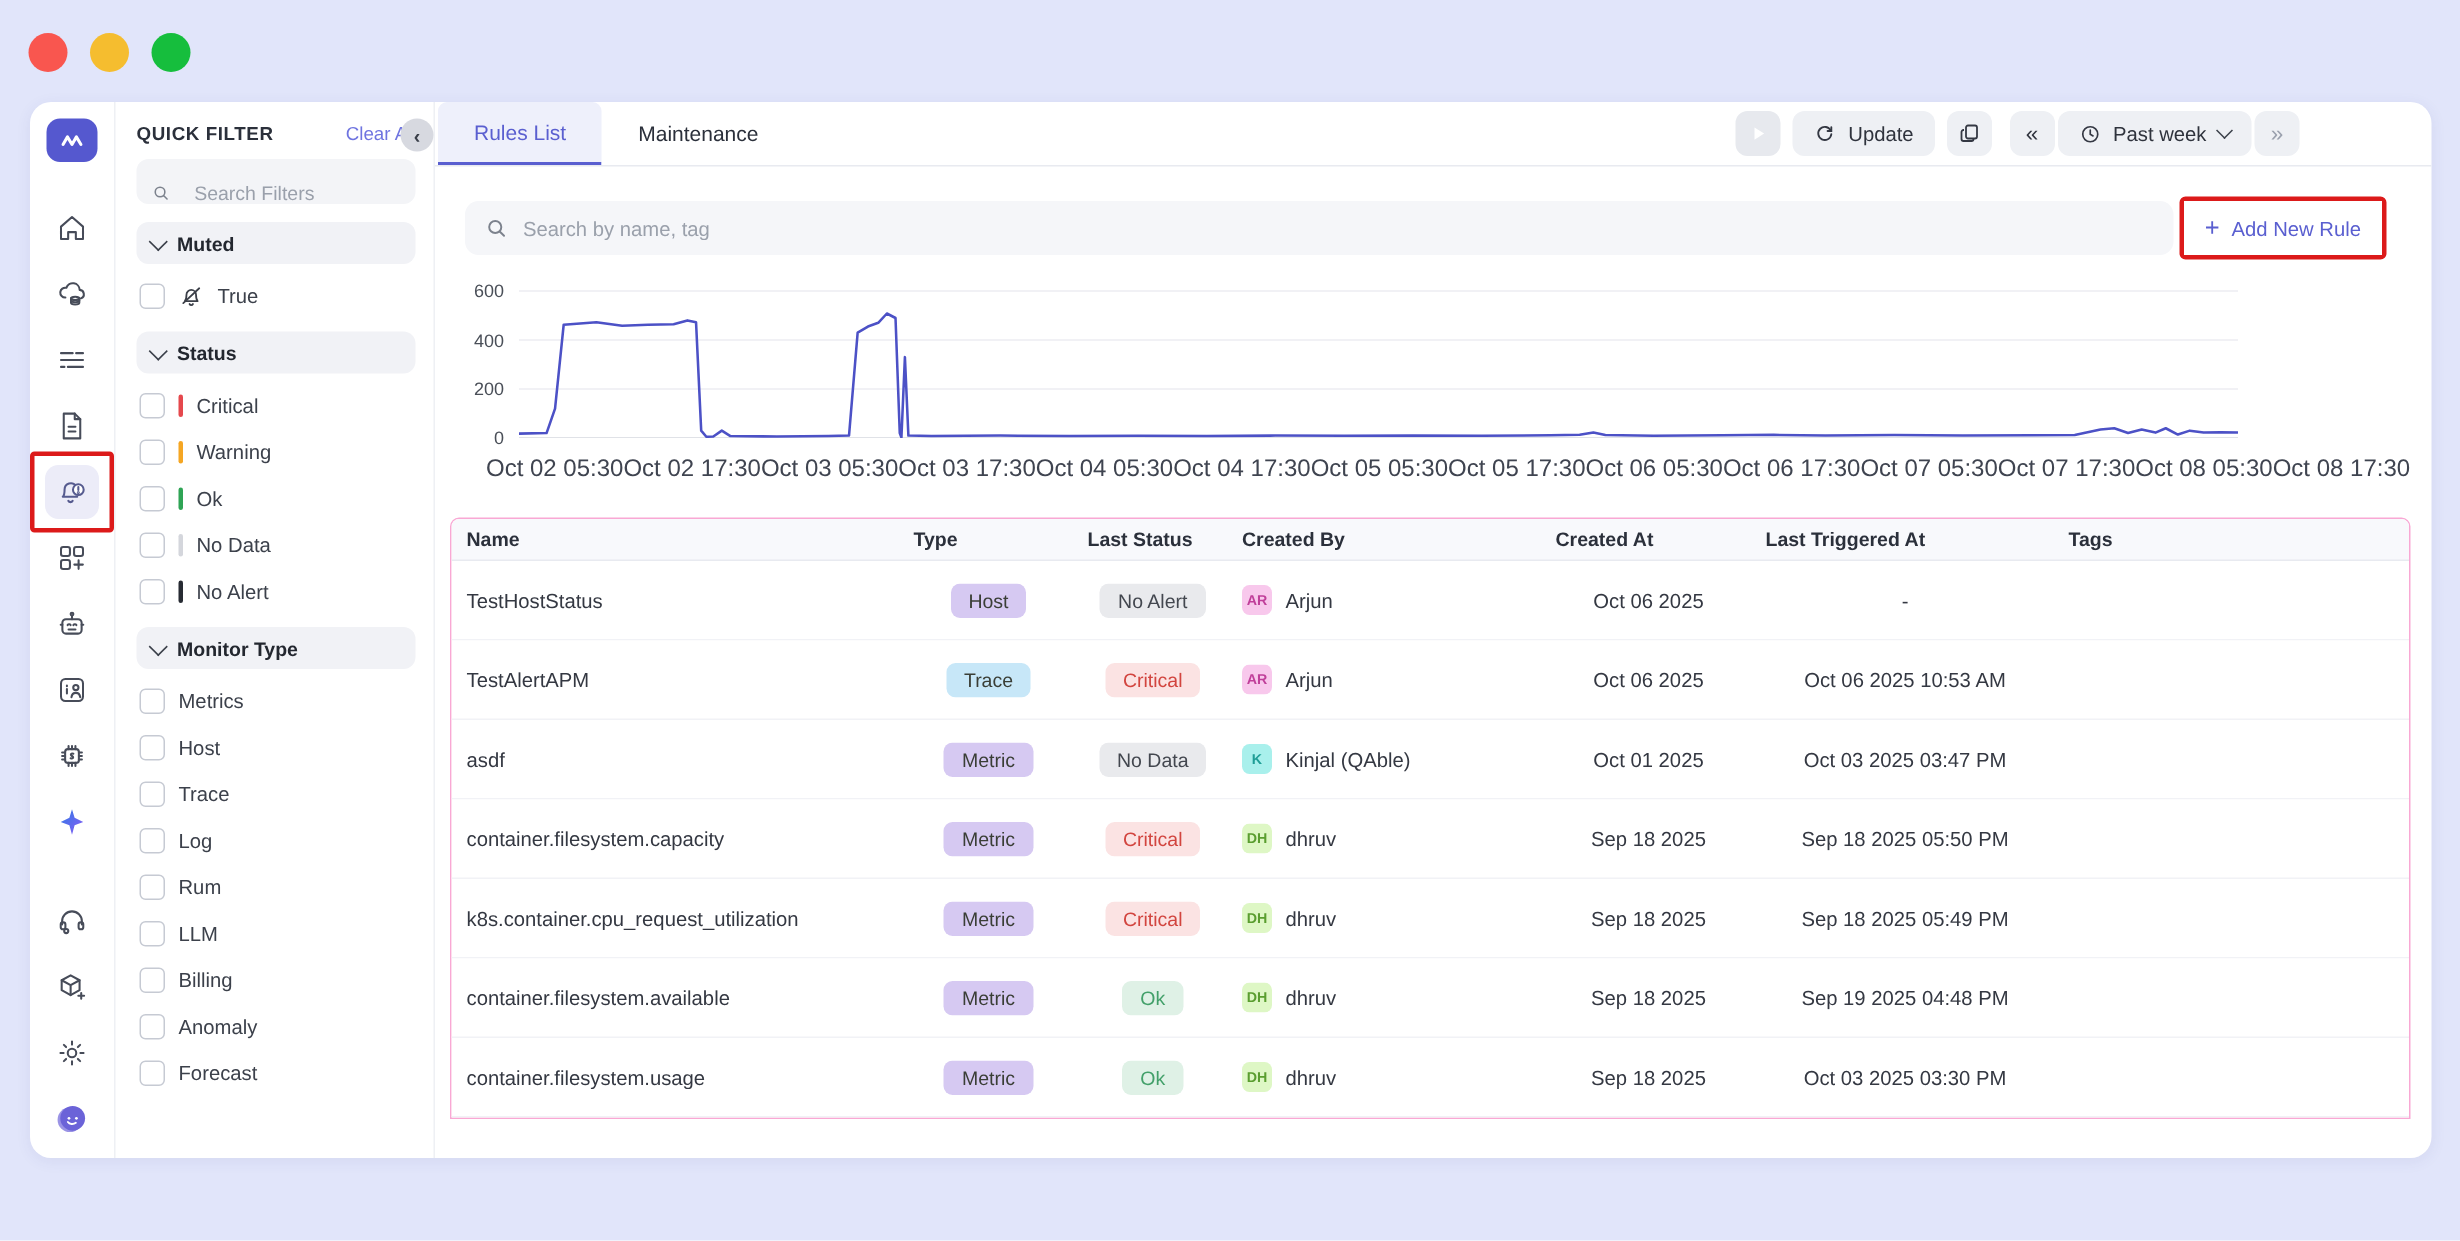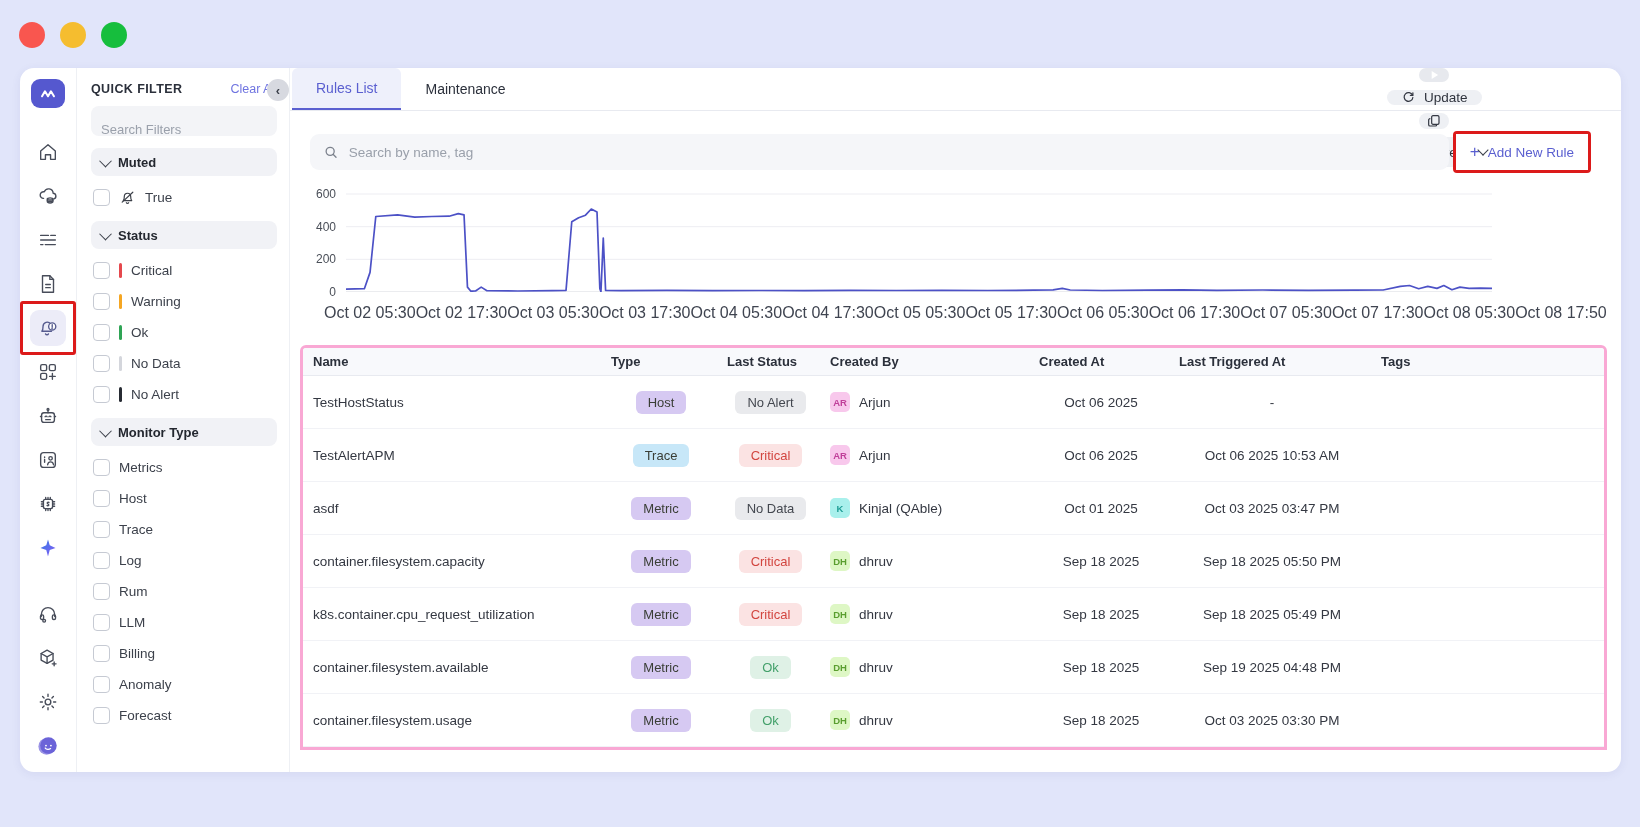--- a/index.html
+++ b/index.html
@@ -95,7 +95,7 @@
     cursor:pointer; position:relative;
   }
   .tab.active { color:#5a5fd0; background:#eef0fb; border-bottom:2px solid #5a5fd0; border-radius:6px 6px 0 0; }
-  .toolbar { margin-left:auto; display:flex; align-items:center; gap:8px; padding-right:88px;flex-direction:column; }
+  .toolbar { margin-left:auto; display:flex; align-items:center; gap:8px; padding-right:88px; }
   .tbtn {
     height:30px; background:#eef0f4; border:none; border-radius:8px; display:flex;
     align-items:center; justify-content:center; gap:8px; cursor:pointer;

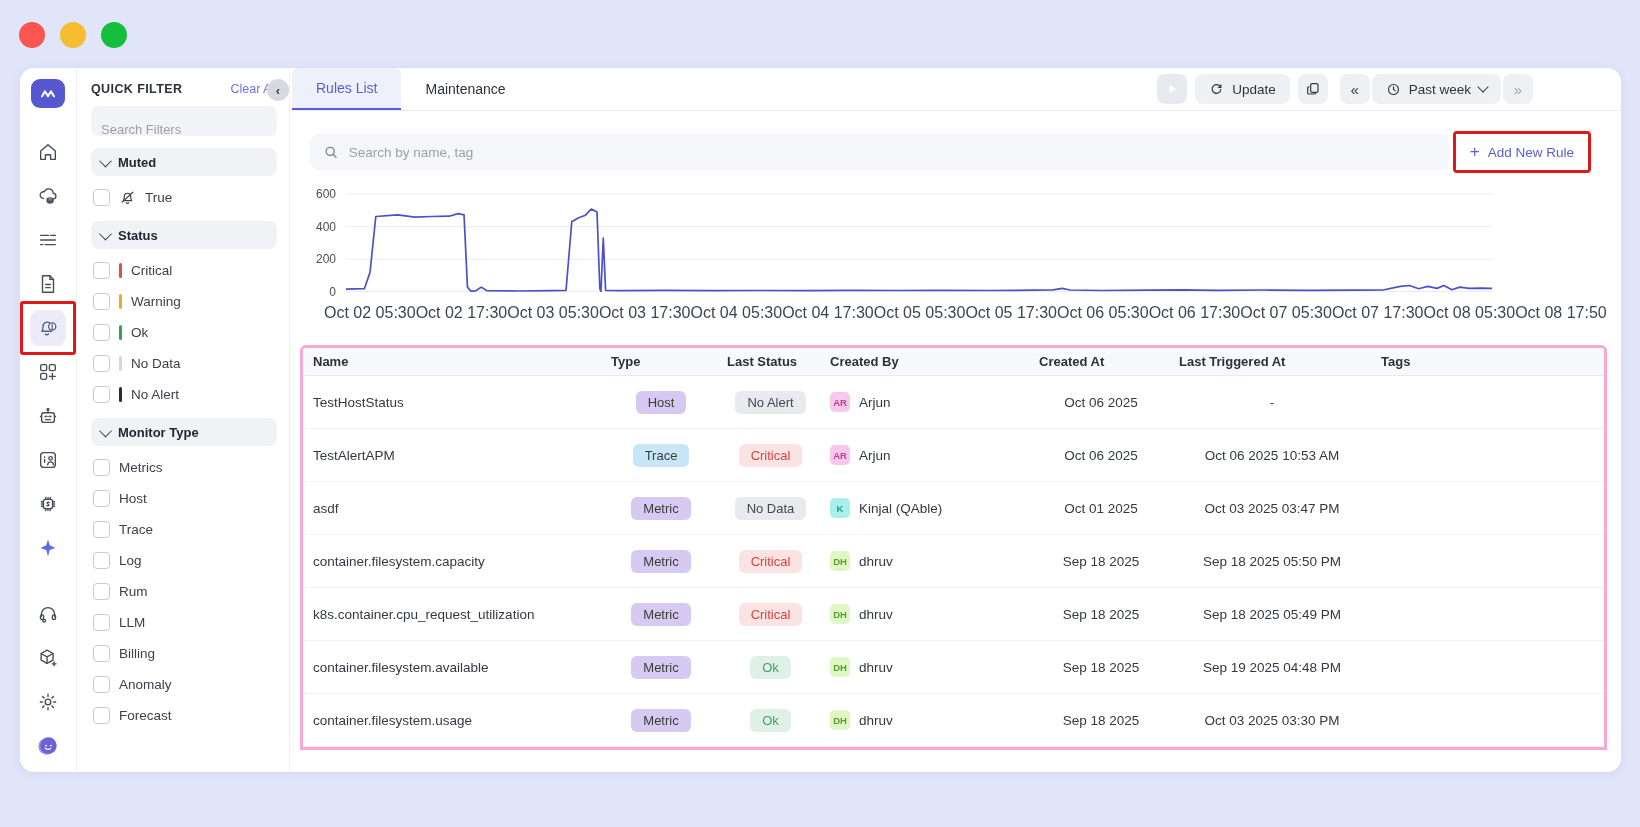--- a/index.html
+++ b/index.html
@@ -56,7 +56,7 @@
   .fp-clear { font-size:12.5px; color:#6f74e0; cursor:pointer; }
   .fp-search {
     height:30px; background:#f3f4f7; border-radius:8px; display:flex; align-items:flex-end;
-    gap:16px; padding:0 10px; margin-bottom:12px;flex-direction:column;
+    gap:16px; padding:0 10px; margin-bottom:12px;
   }
   .fp-search input {
     border:none; outline:none; background:transparent; font-size:13px; color:#3c4049;

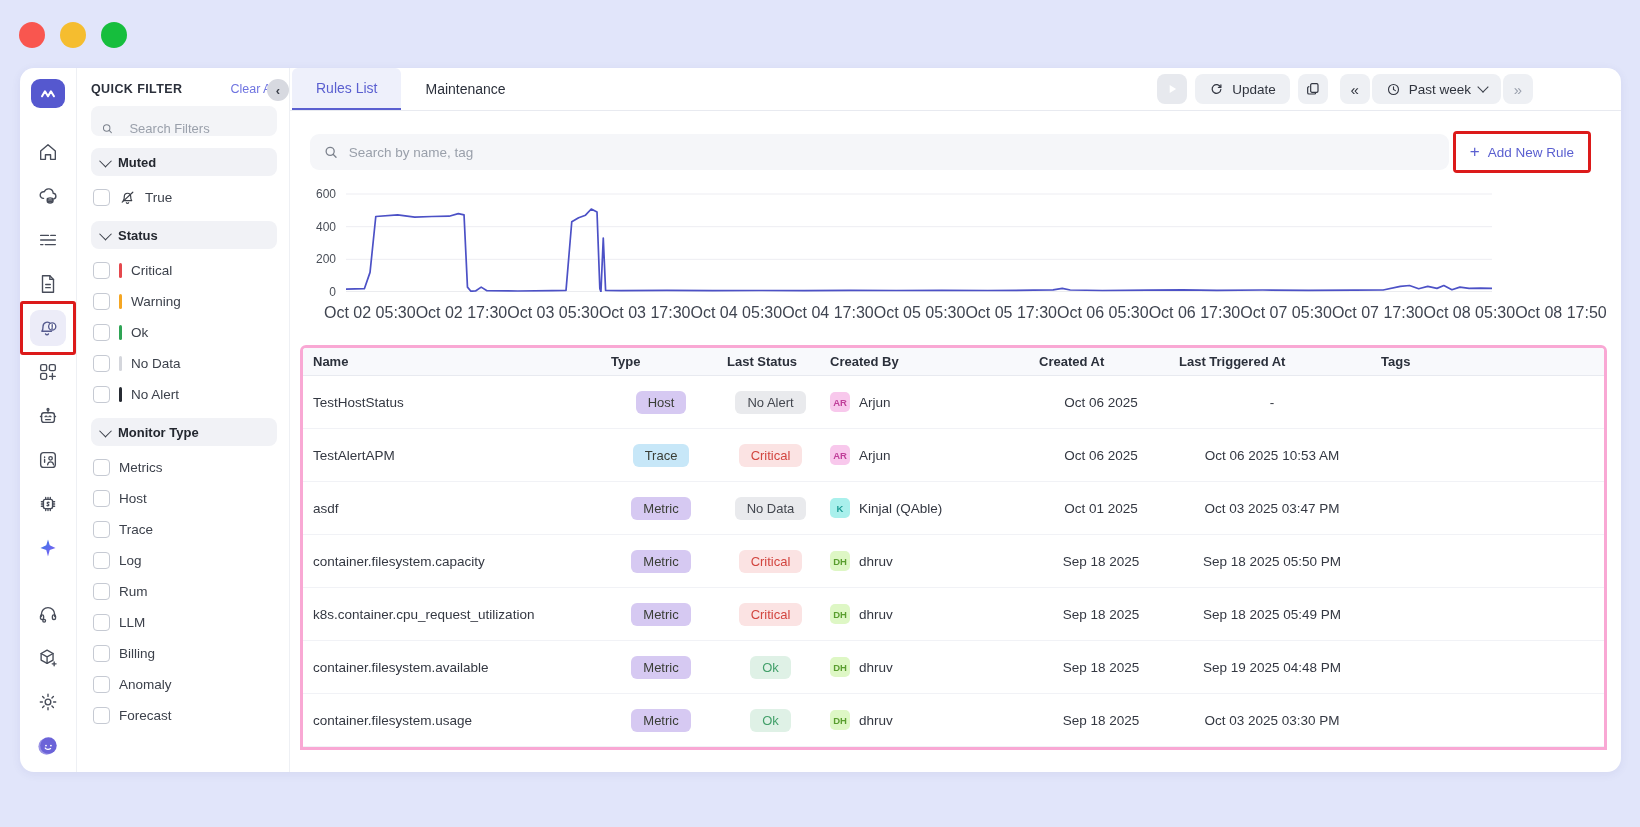--- a/index.html
+++ b/index.html
@@ -483,7 +483,7 @@
           <span>Oct 07 05:30</span>
           <span>Oct 07 17:30</span>
           <span>Oct 08 05:30</span>
-          <span>Oct 08 17:50</span>
+          <span>Oct 08 17:30</span>
         </div>
 
       <div class="table">

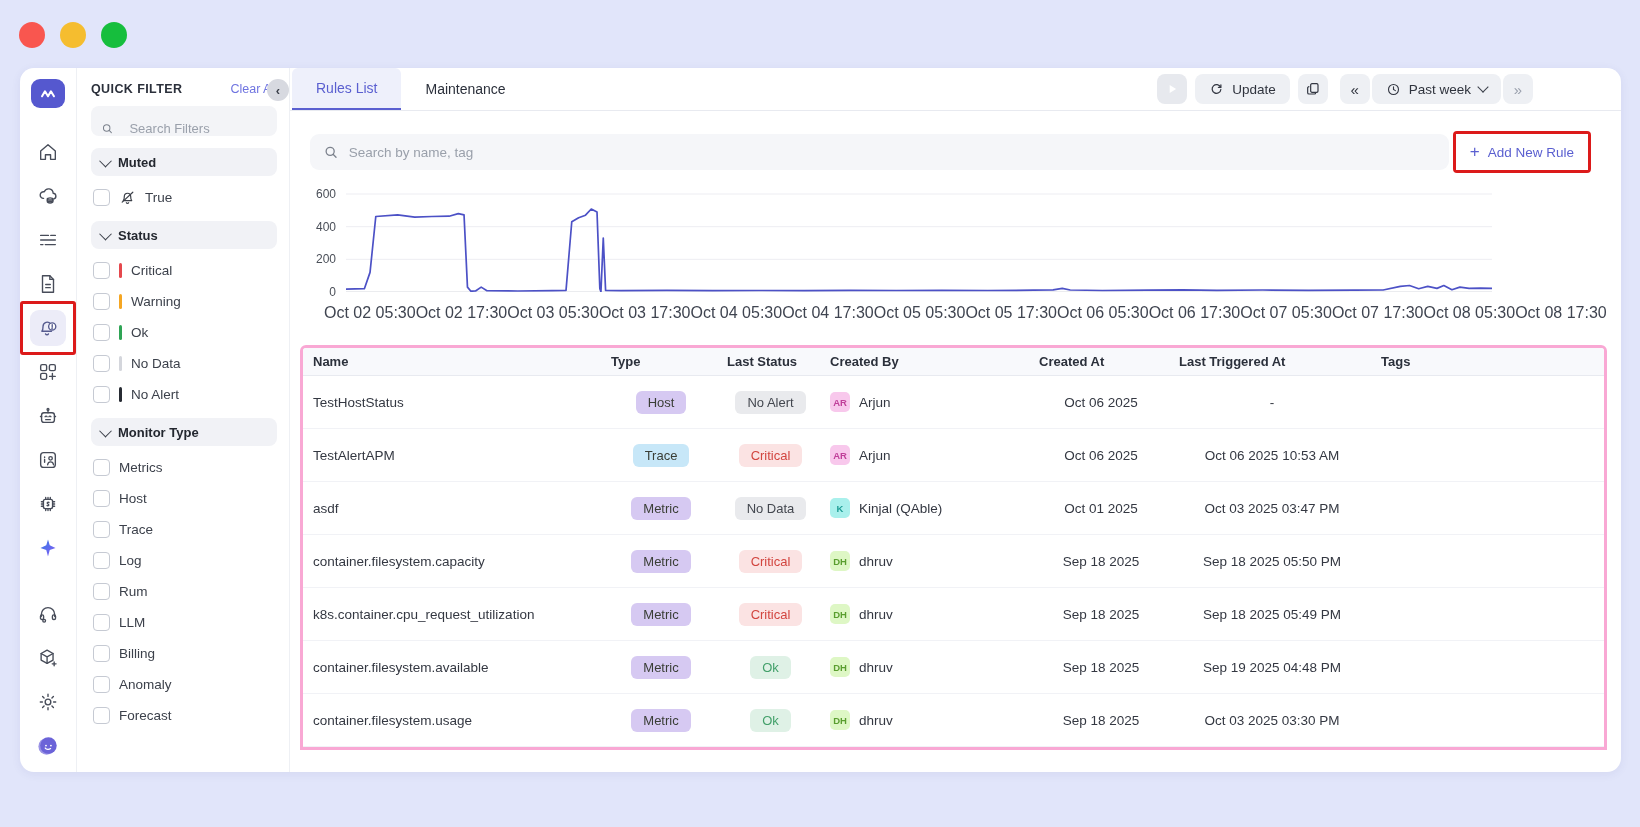--- a/index.html
+++ b/index.html
@@ -141,7 +141,7 @@
 
   
   .table {
-    margin-top:23px; border:3px solid #f9a8d4; border-radius:6px 6px 0 0; overflow:hidden;
+    margin-top:23px; border:1px solid #f9a8d4; border-radius:6px 6px 0 0; overflow:hidden;
   }
   .trow {
     display:grid; grid-template-columns:300px 116px 103px 209px 140px 202px 1fr;

